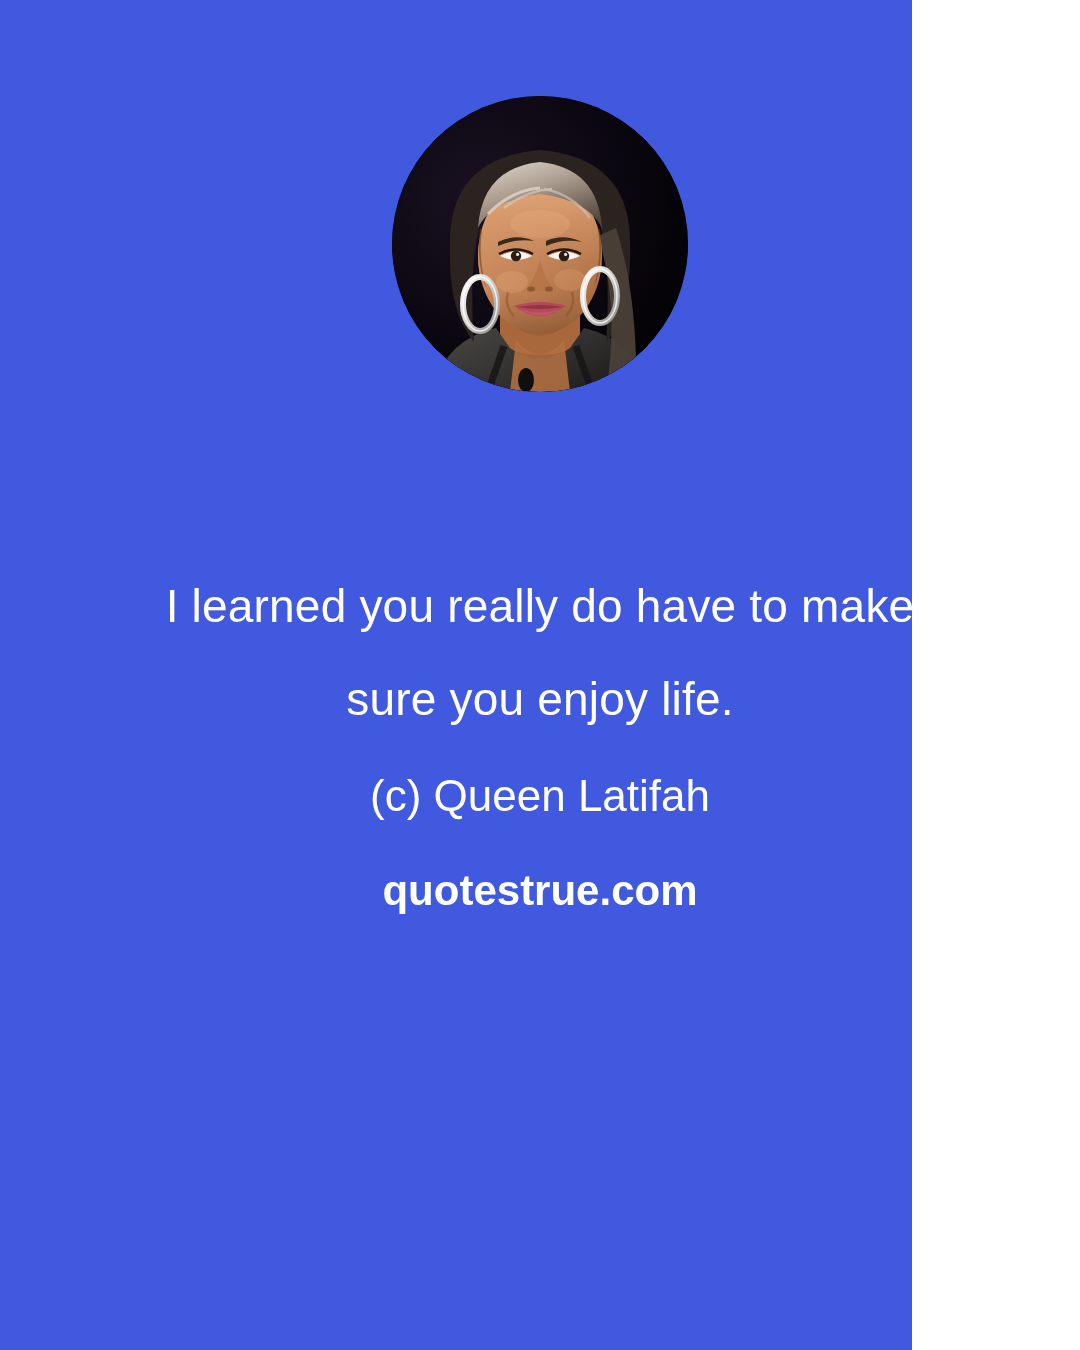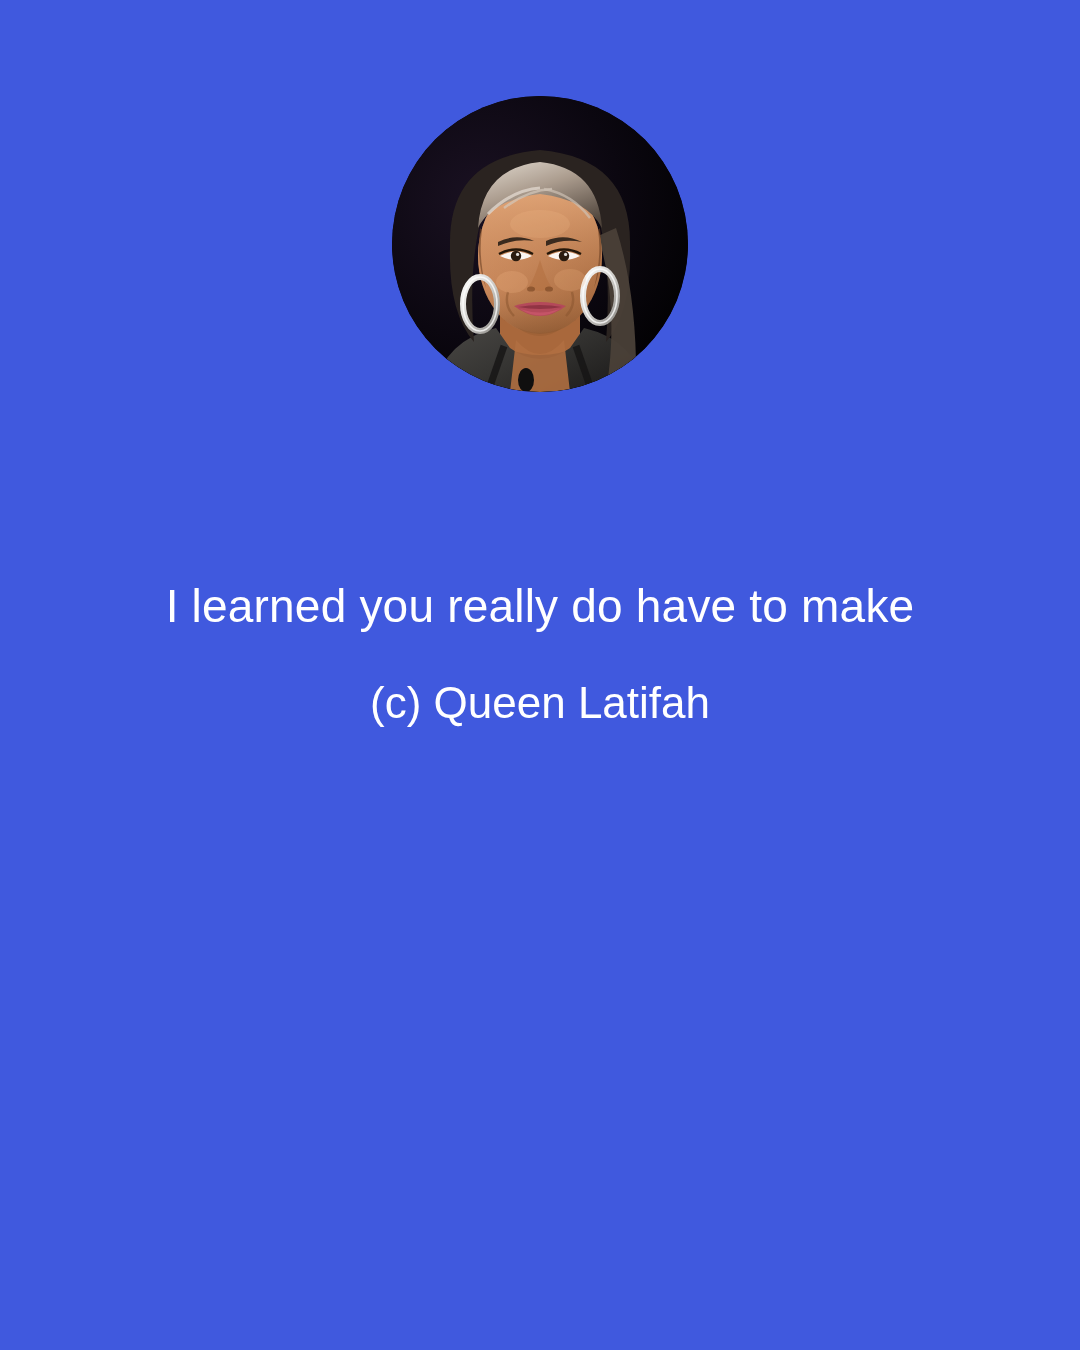--- a/index.html
+++ b/index.html
@@ -15,7 +15,7 @@
 
   #canvas {
     position: relative;
-    width: 1080px;
+    width: 912px;
     height: 1350px;
     background: #4059de;
   }

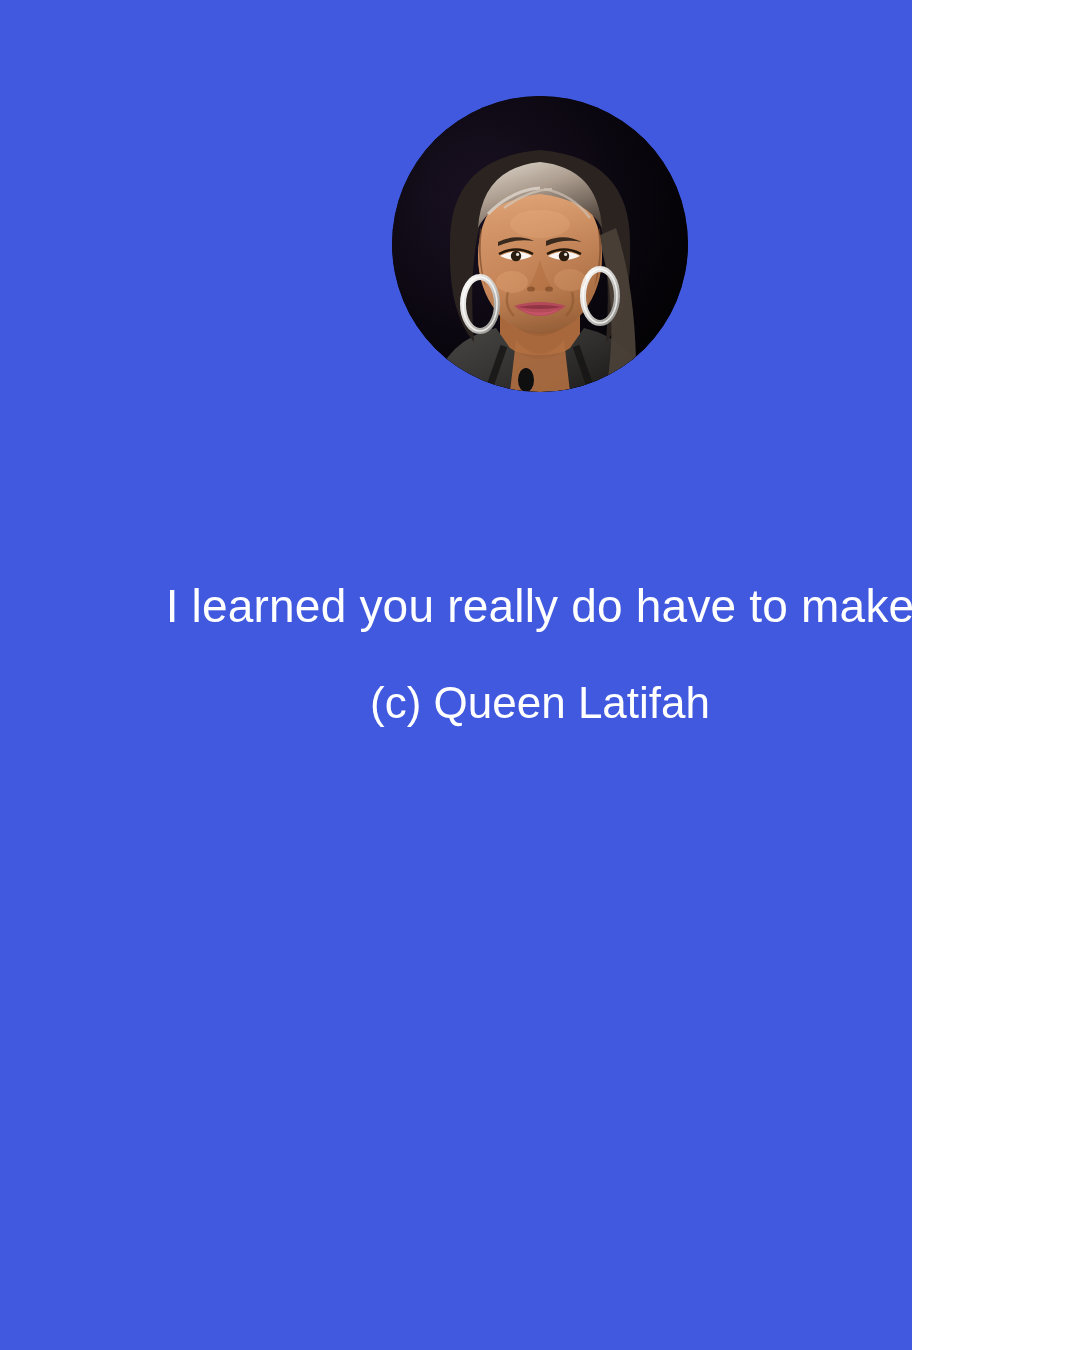--- a/index.html
+++ b/index.html
@@ -186,6 +186,7 @@
 
   <div id="text-block">
     <div class="quote-line">I learned you really do have to make</div>
+    <div class="quote-line">sure you enjoy life.</div>
     <div id="attribution">(c) Queen Latifah</div>
   </div>
 

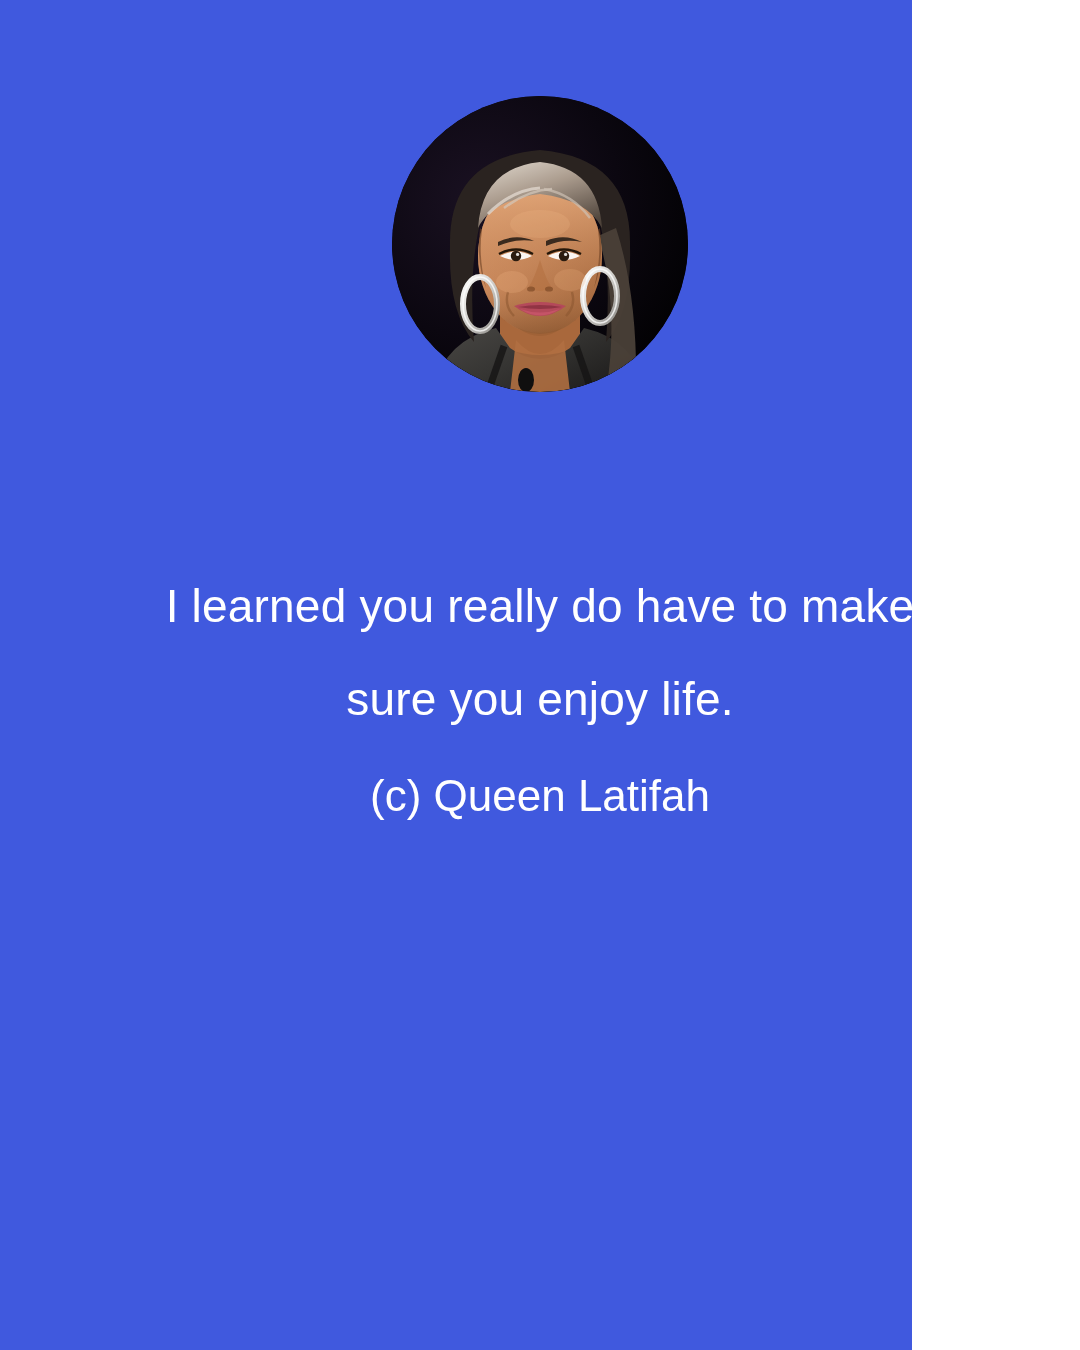--- a/index.html
+++ b/index.html
@@ -188,6 +188,7 @@
     <div class="quote-line">I learned you really do have to make</div>
     <div class="quote-line">sure you enjoy life.</div>
     <div id="attribution">(c) Queen Latifah</div>
+    <div id="site">quotestrue.com</div>
   </div>
 
 </div>

